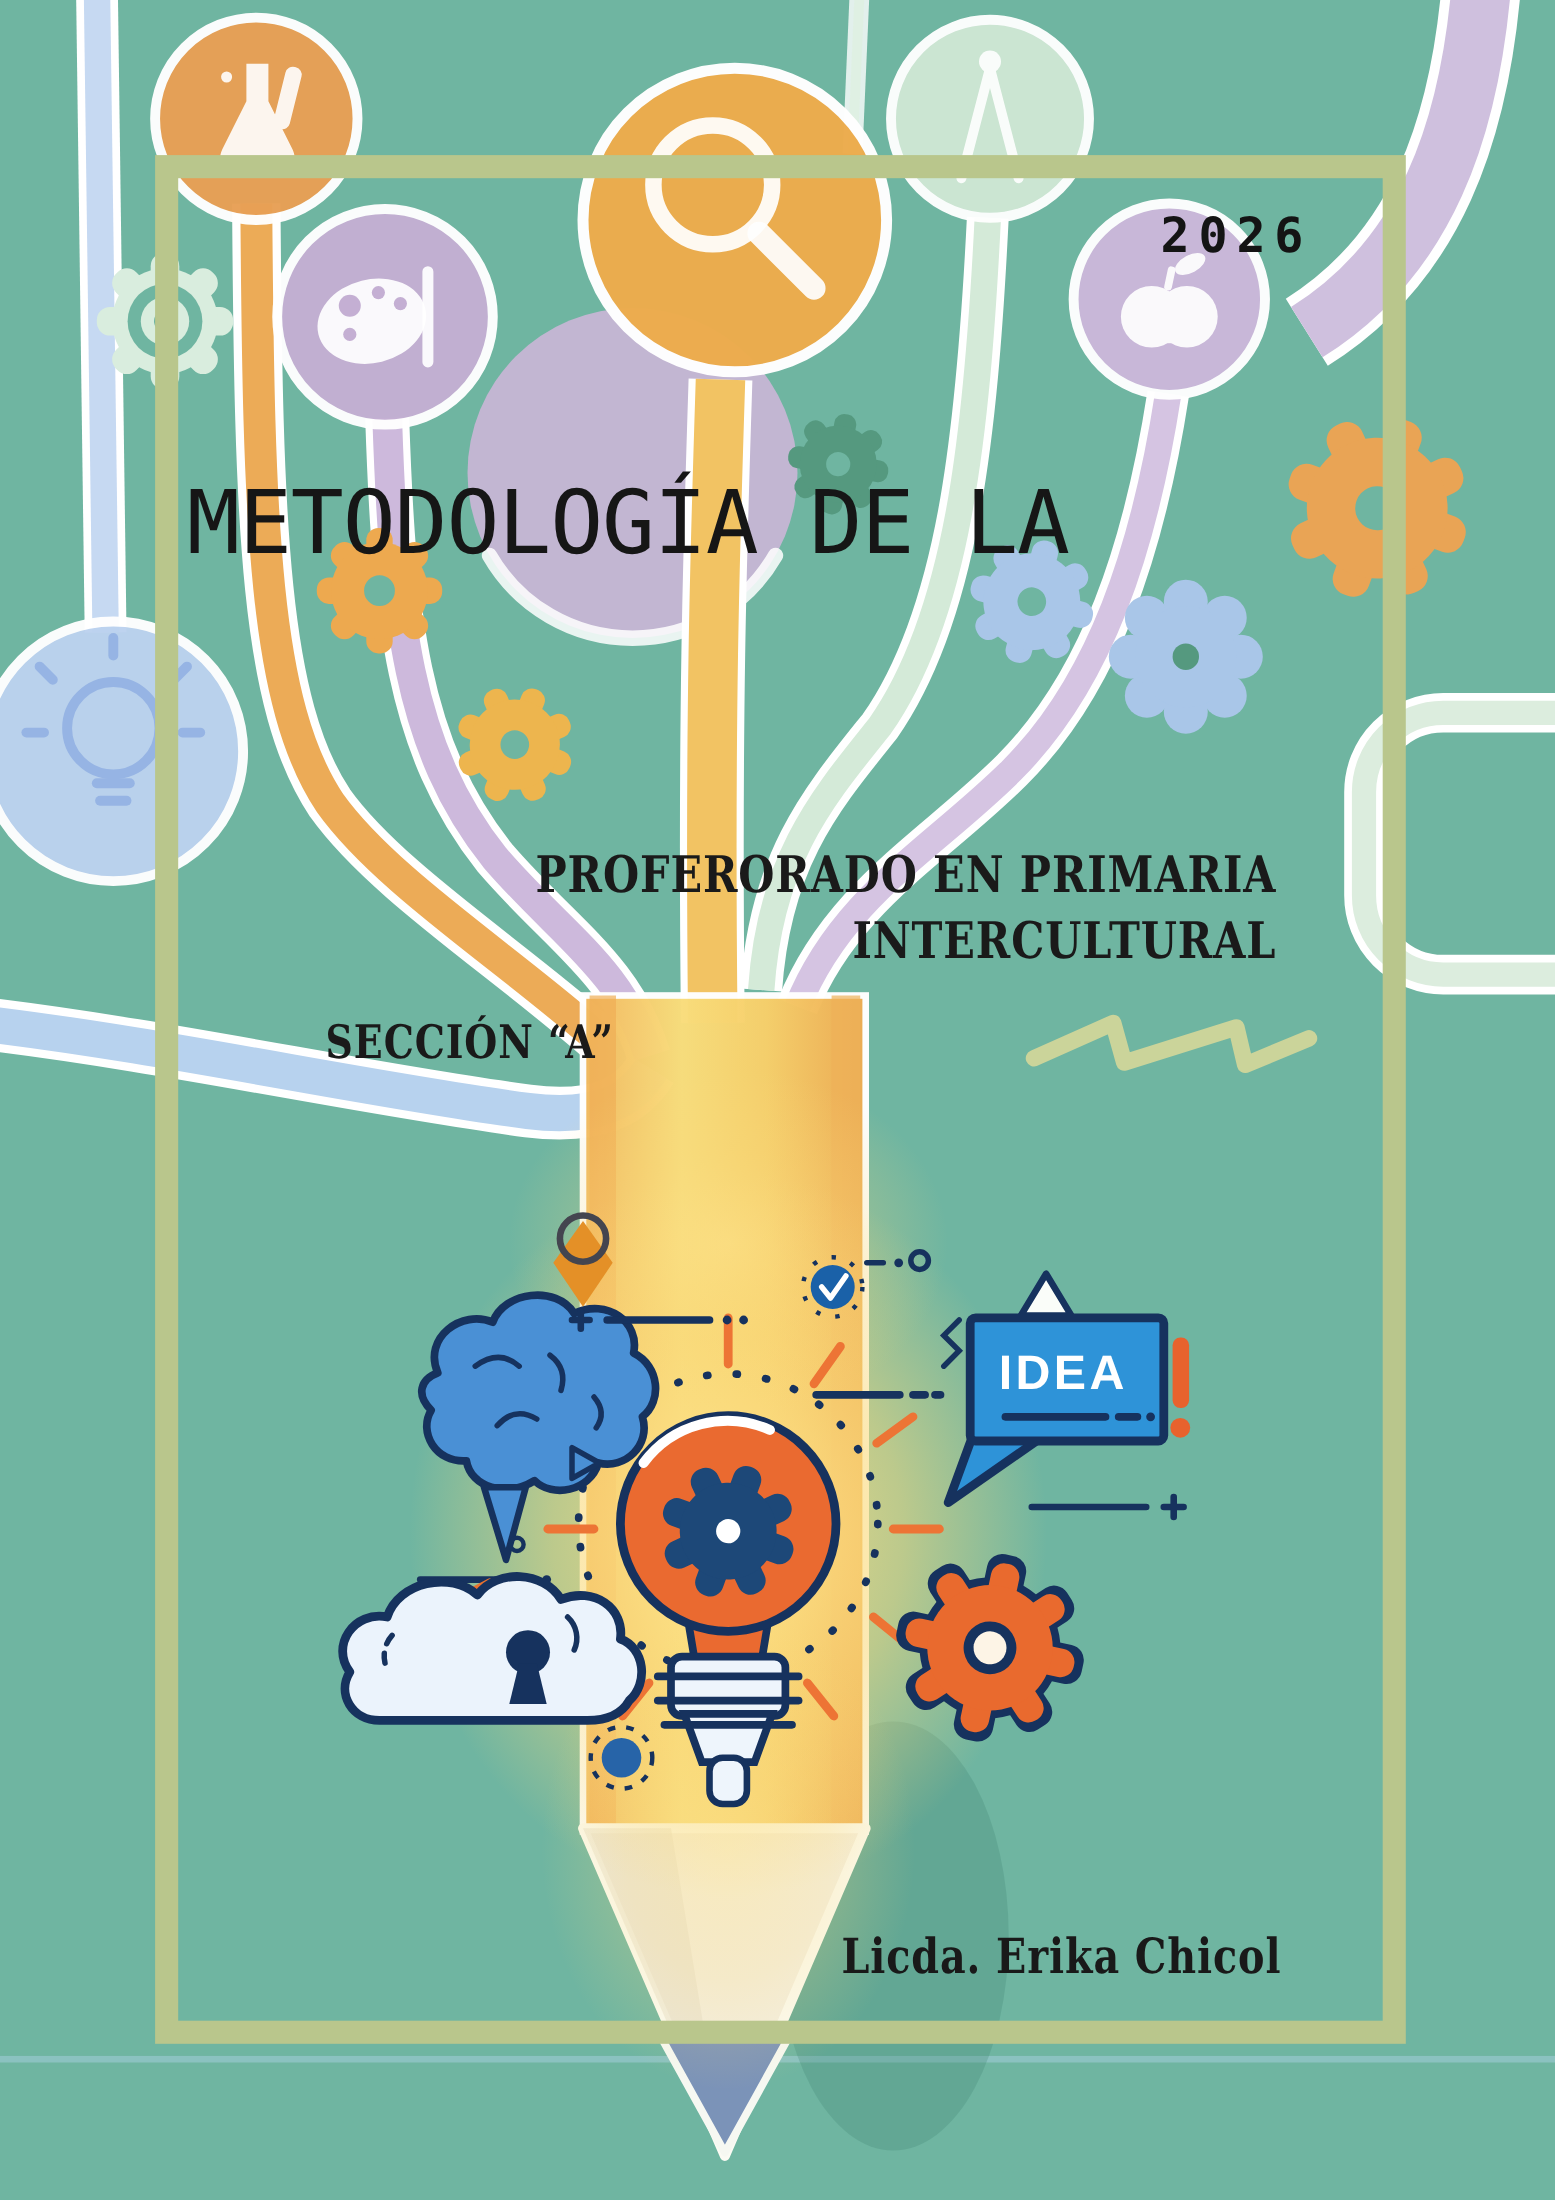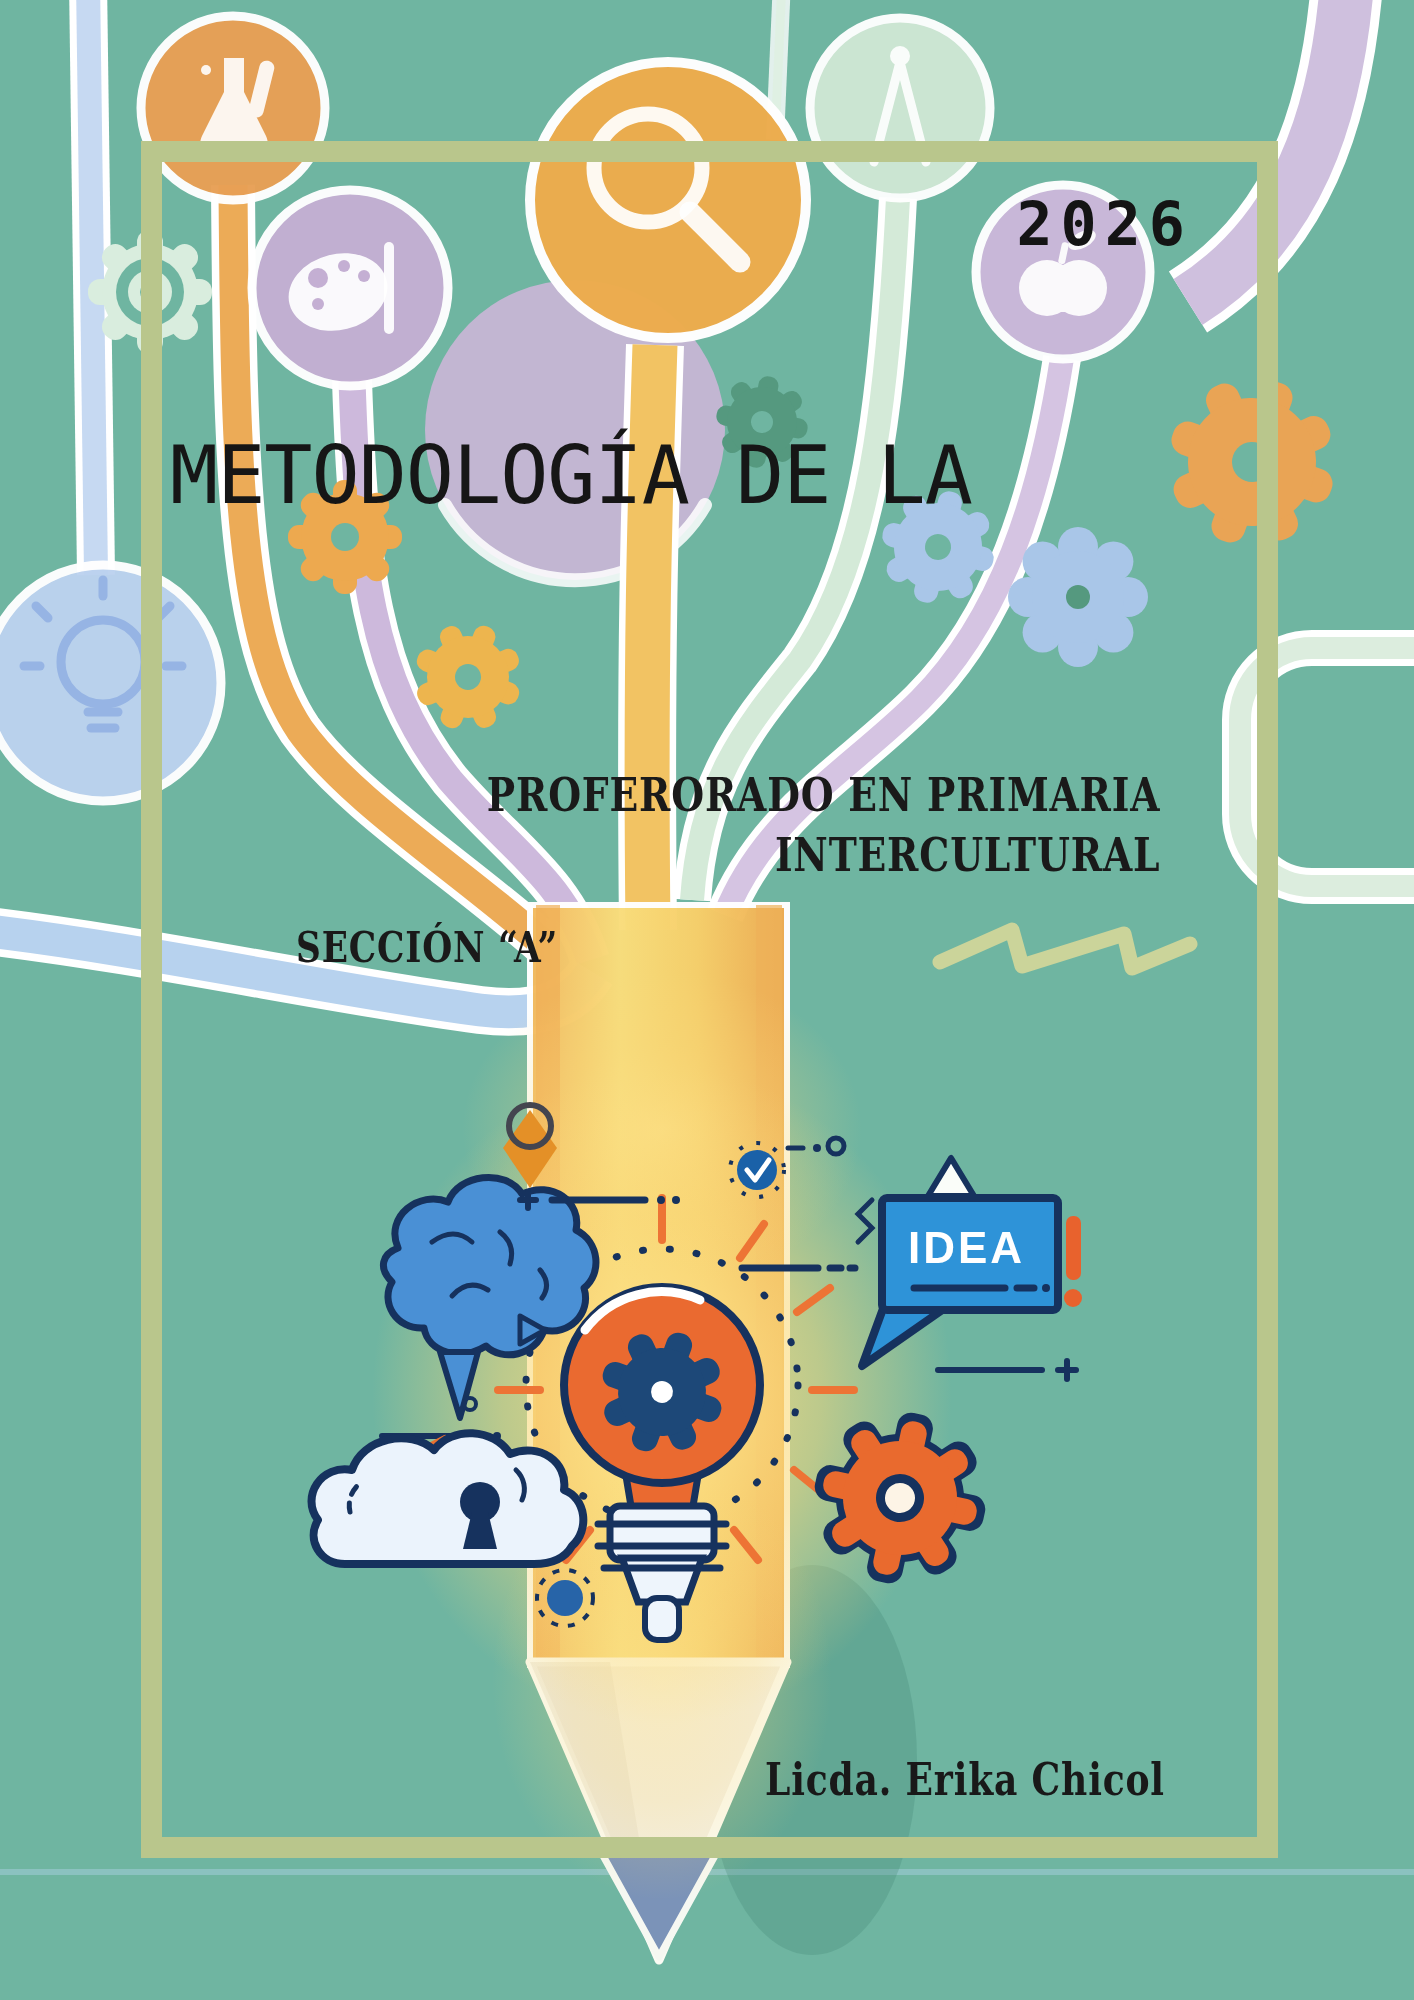--- a/index.html
+++ b/index.html
@@ -10,7 +10,7 @@
          border:21px solid #b9c68c;box-sizing:border-box;z-index:20;pointer-events:none;}
   .txt{position:absolute;z-index:30;white-space:nowrap;}
   .year{right:221px;top:189px;font-family:"DejaVu Sans Mono",monospace;font-weight:700;
-        font-size:60px;letter-spacing:8px;color:#141414;}
+        font-size:44px;letter-spacing:8px;color:#141414;}
   .title{left:170px;top:426px;font-family:"DejaVu Sans Mono",monospace;font-weight:400;
          font-size:80px;line-height:100px;letter-spacing:-1px;color:#161616;}
   .subtitle{right:254px;top:765px;text-align:right;font-family:"DejaVu Serif",serif;

